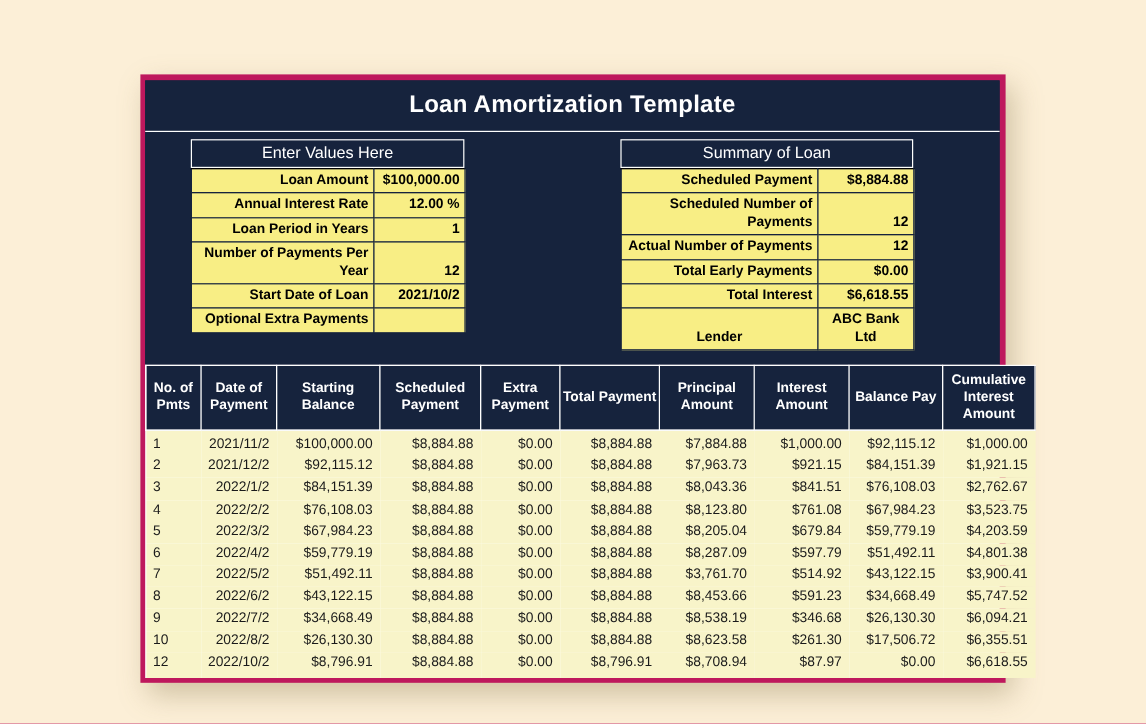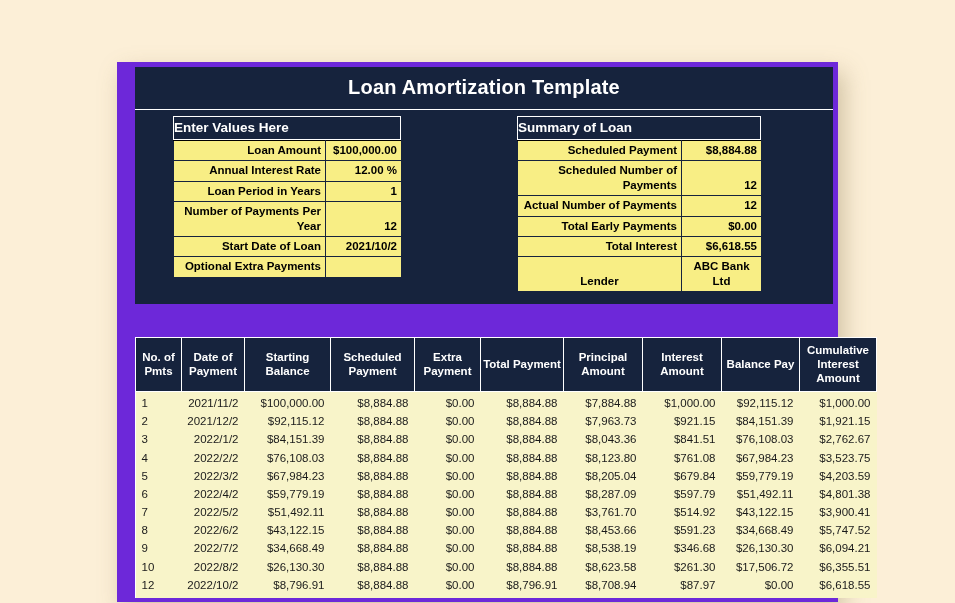--- a/index.html
+++ b/index.html
@@ -22,9 +22,9 @@
     left: 117px;
     top: 62px;
     width: 721px;
-    background: #6d28d9;
+    background: #be185d;
     box-shadow: 6px 10px 22px rgba(140,120,80,0.38);
-    padding: 5px 5px 4px 18px;
+    padding: 5px 5px 4px 4px;
     box-sizing: border-box;
   }
 

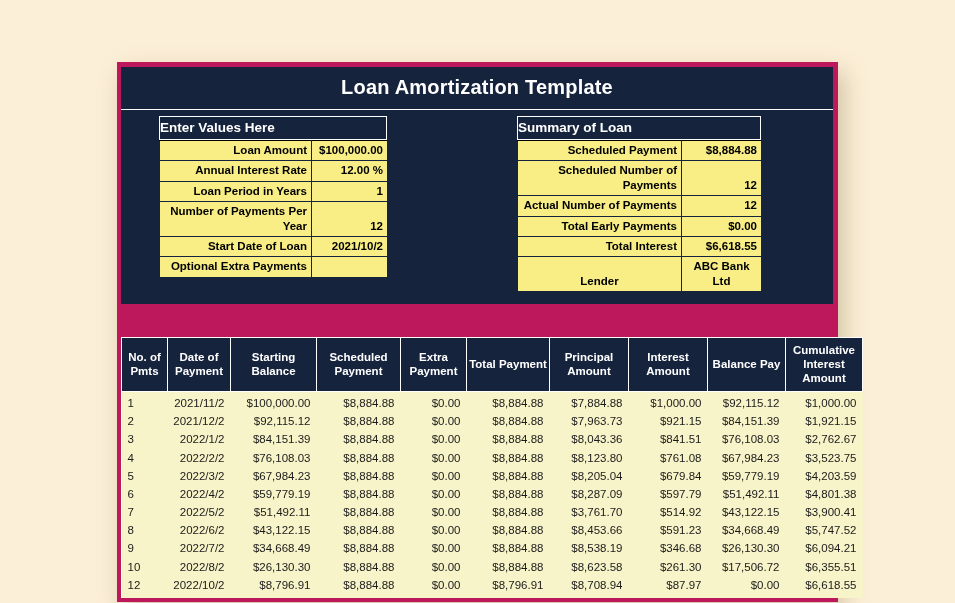--- a/index.html
+++ b/index.html
@@ -57,9 +57,9 @@
   .panel-head {
     background: #16233d;
     color: #ffffff;
-    font-weight: bold;
+    font-weight: normal;
     font-size: 13.5px;
-    text-align: left;
+    text-align: center;
     padding: 3px 0 4px 0;
     border: 1px solid #ffffff;
     box-sizing: border-box;

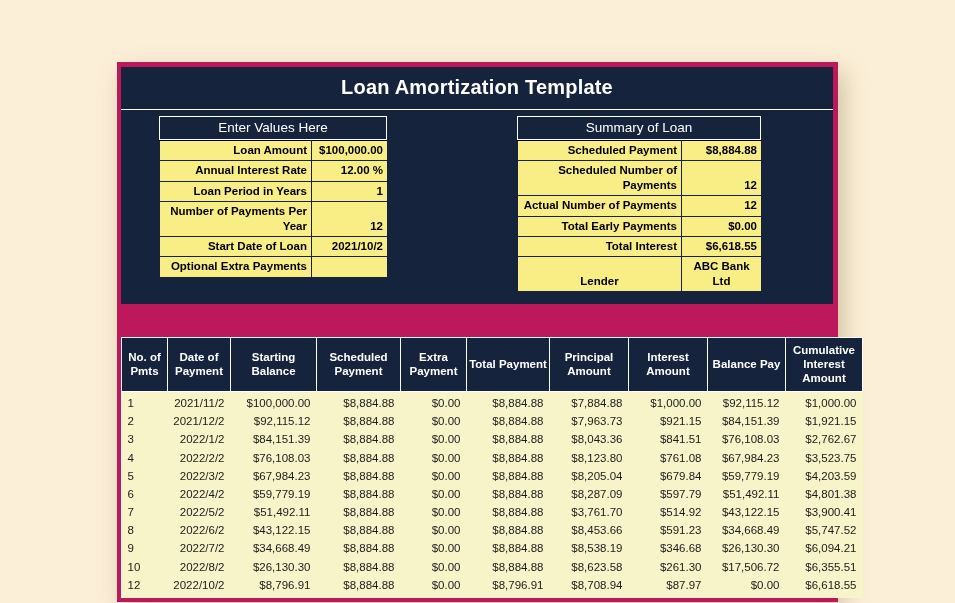--- a/index.html
+++ b/index.html
@@ -111,7 +111,6 @@
   #amort-wrap {
     background: #ffffff;
     padding: 0;
-    margin-top: 33px;
   }
   table#amort {
     border-collapse: collapse;

